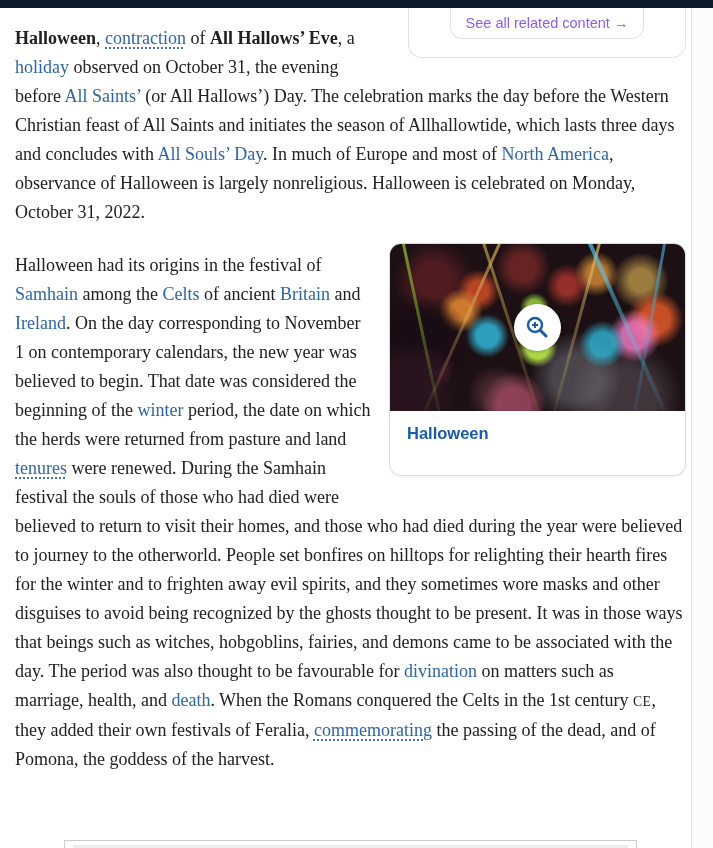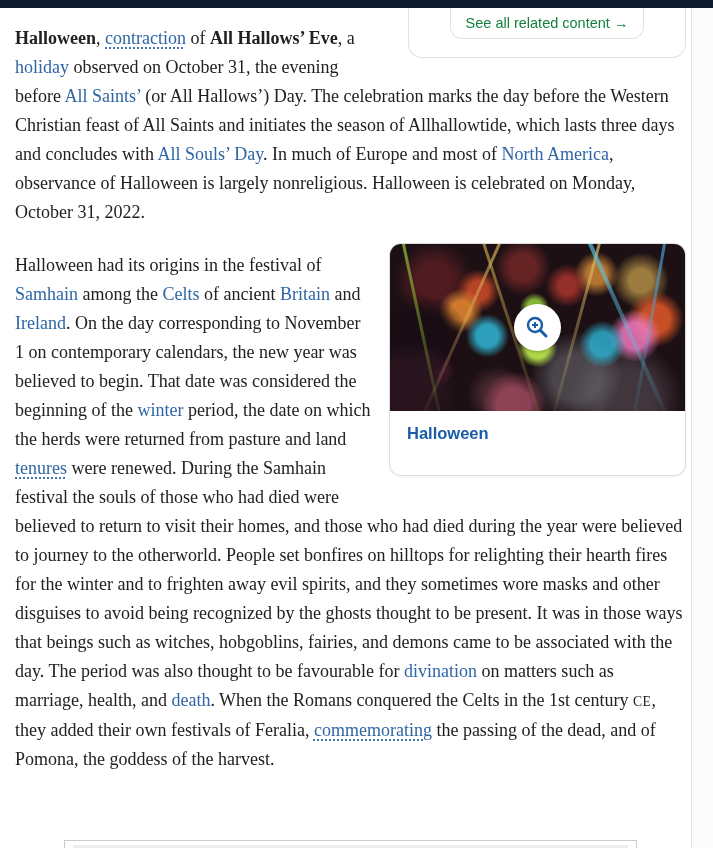--- a/index.html
+++ b/index.html
@@ -24,7 +24,7 @@
                  border-radius:0 0 12px 12px;
                  display:flex; align-items:center; justify-content:center;
                  font-family:"Liberation Sans", sans-serif; font-size:14.5px;
-                 font-weight:500; color:#15803d; text-decoration:none; cursor:pointer; }
+                 font-weight:500; color:#8b5cf6; text-decoration:none; cursor:pointer; }
 
   
   article { position:absolute; left:15px; top:0; width:671px; color:#212121;

